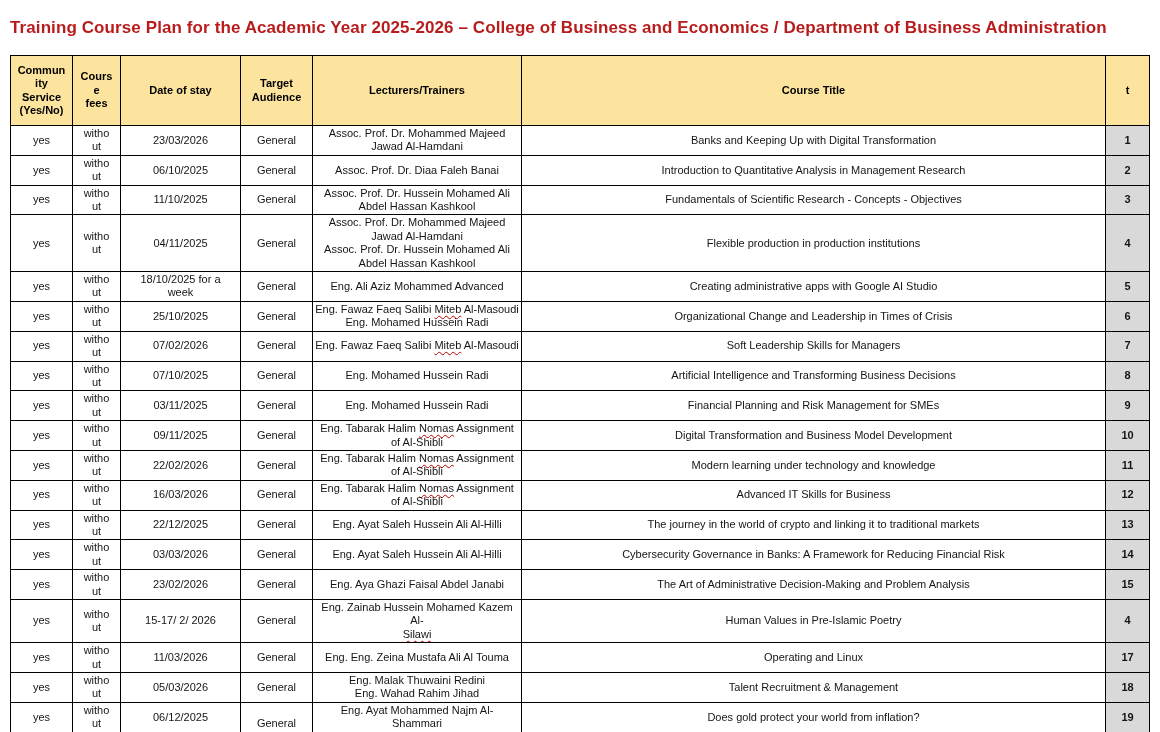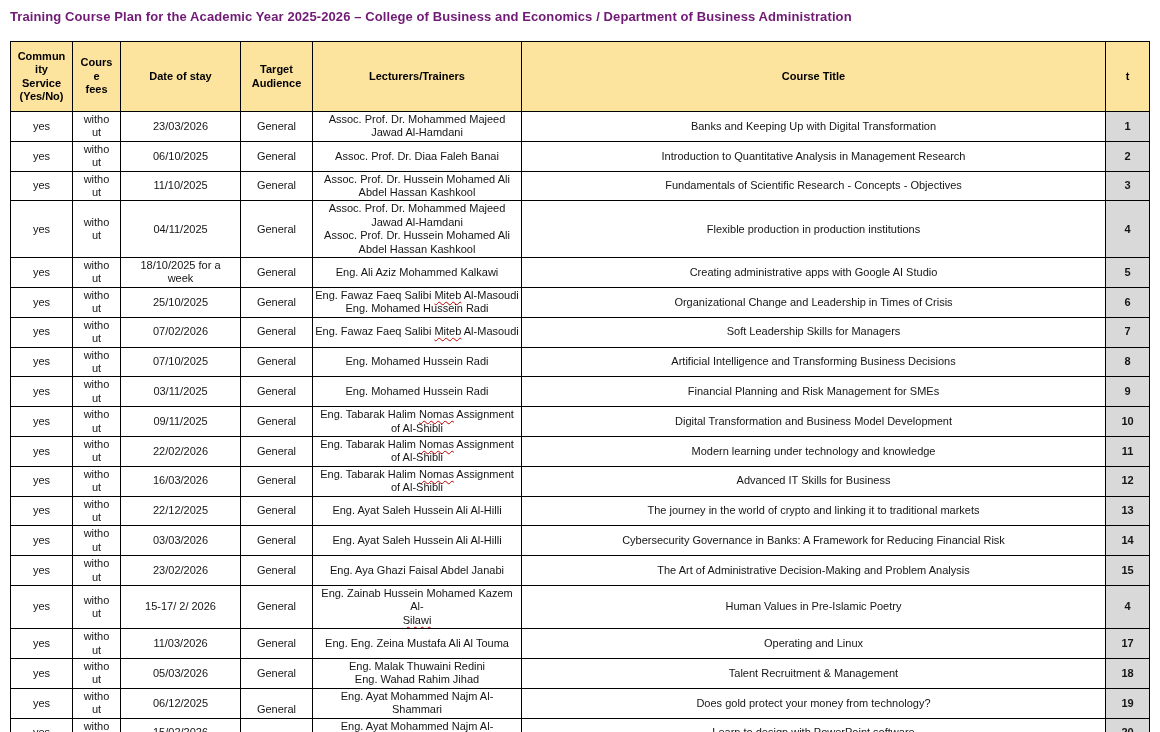--- a/index.html
+++ b/index.html
@@ -16,10 +16,10 @@
     color:var(--ink);
   }
   .title{
-    margin:9px 10px 0 10px;
-    font-size:13px;
+    margin:18px 10px 0 10px;
+    font-size:17px;
     font-weight:700;
-    color:#701a75;
+    color:#b91c1c;
     letter-spacing:.1px;
   }
   table{

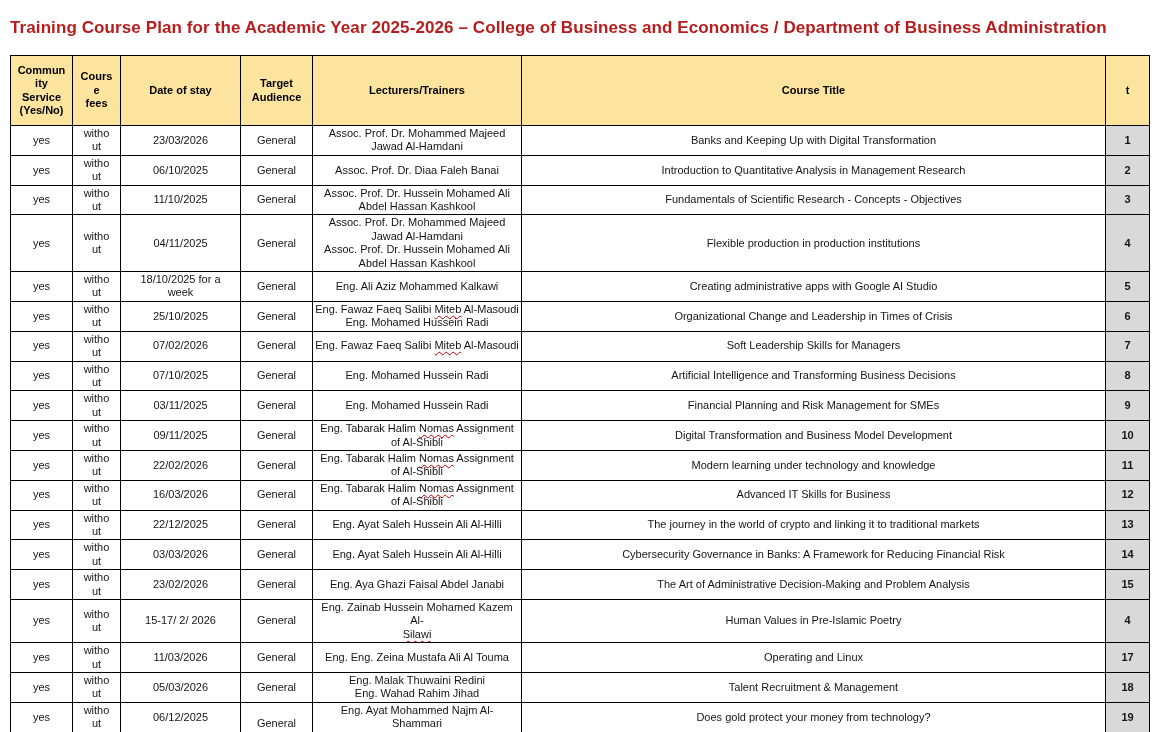--- a/index.html
+++ b/index.html
@@ -136,7 +136,7 @@
     <td>witho<br>ut</td>
     <td>18/10/2025 for a<br>week</td>
     <td>General</td>
-    <td>Eng. Ali Aziz Mohammed Kalkawi</td>
+    <td>Eng. Ali Aziz Mohammed Advanced</td>
     <td>Creating administrative apps with Google AI Studio</td>
     <td class="num">5</td>
   </tr>

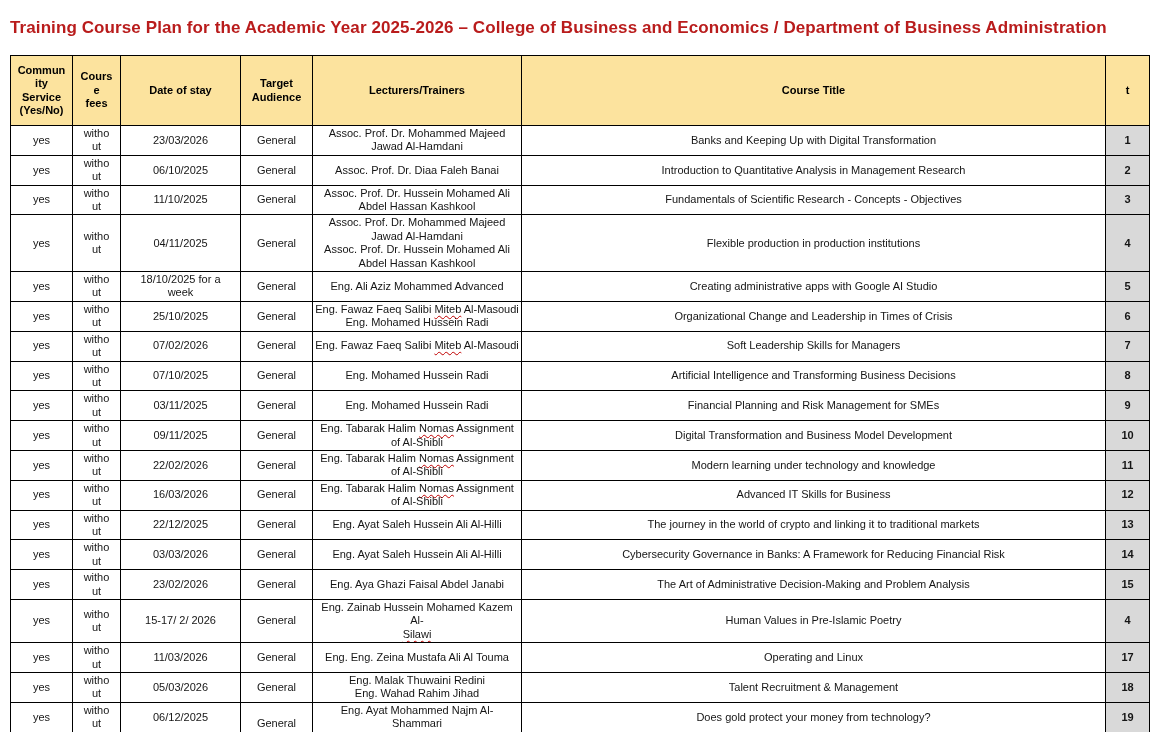--- a/index.html
+++ b/index.html
@@ -263,7 +263,7 @@
     <td>06/12/2025</td>
     <td class="vbottom">General</td>
     <td>Eng. Ayat Mohammed Najm Al-<br>Shammari</td>
-    <td>Does gold protect your money from technology?</td>
+    <td>Does gold protect your world from inflation?</td>
     <td class="num">19</td>
   </tr>
         <tr>

